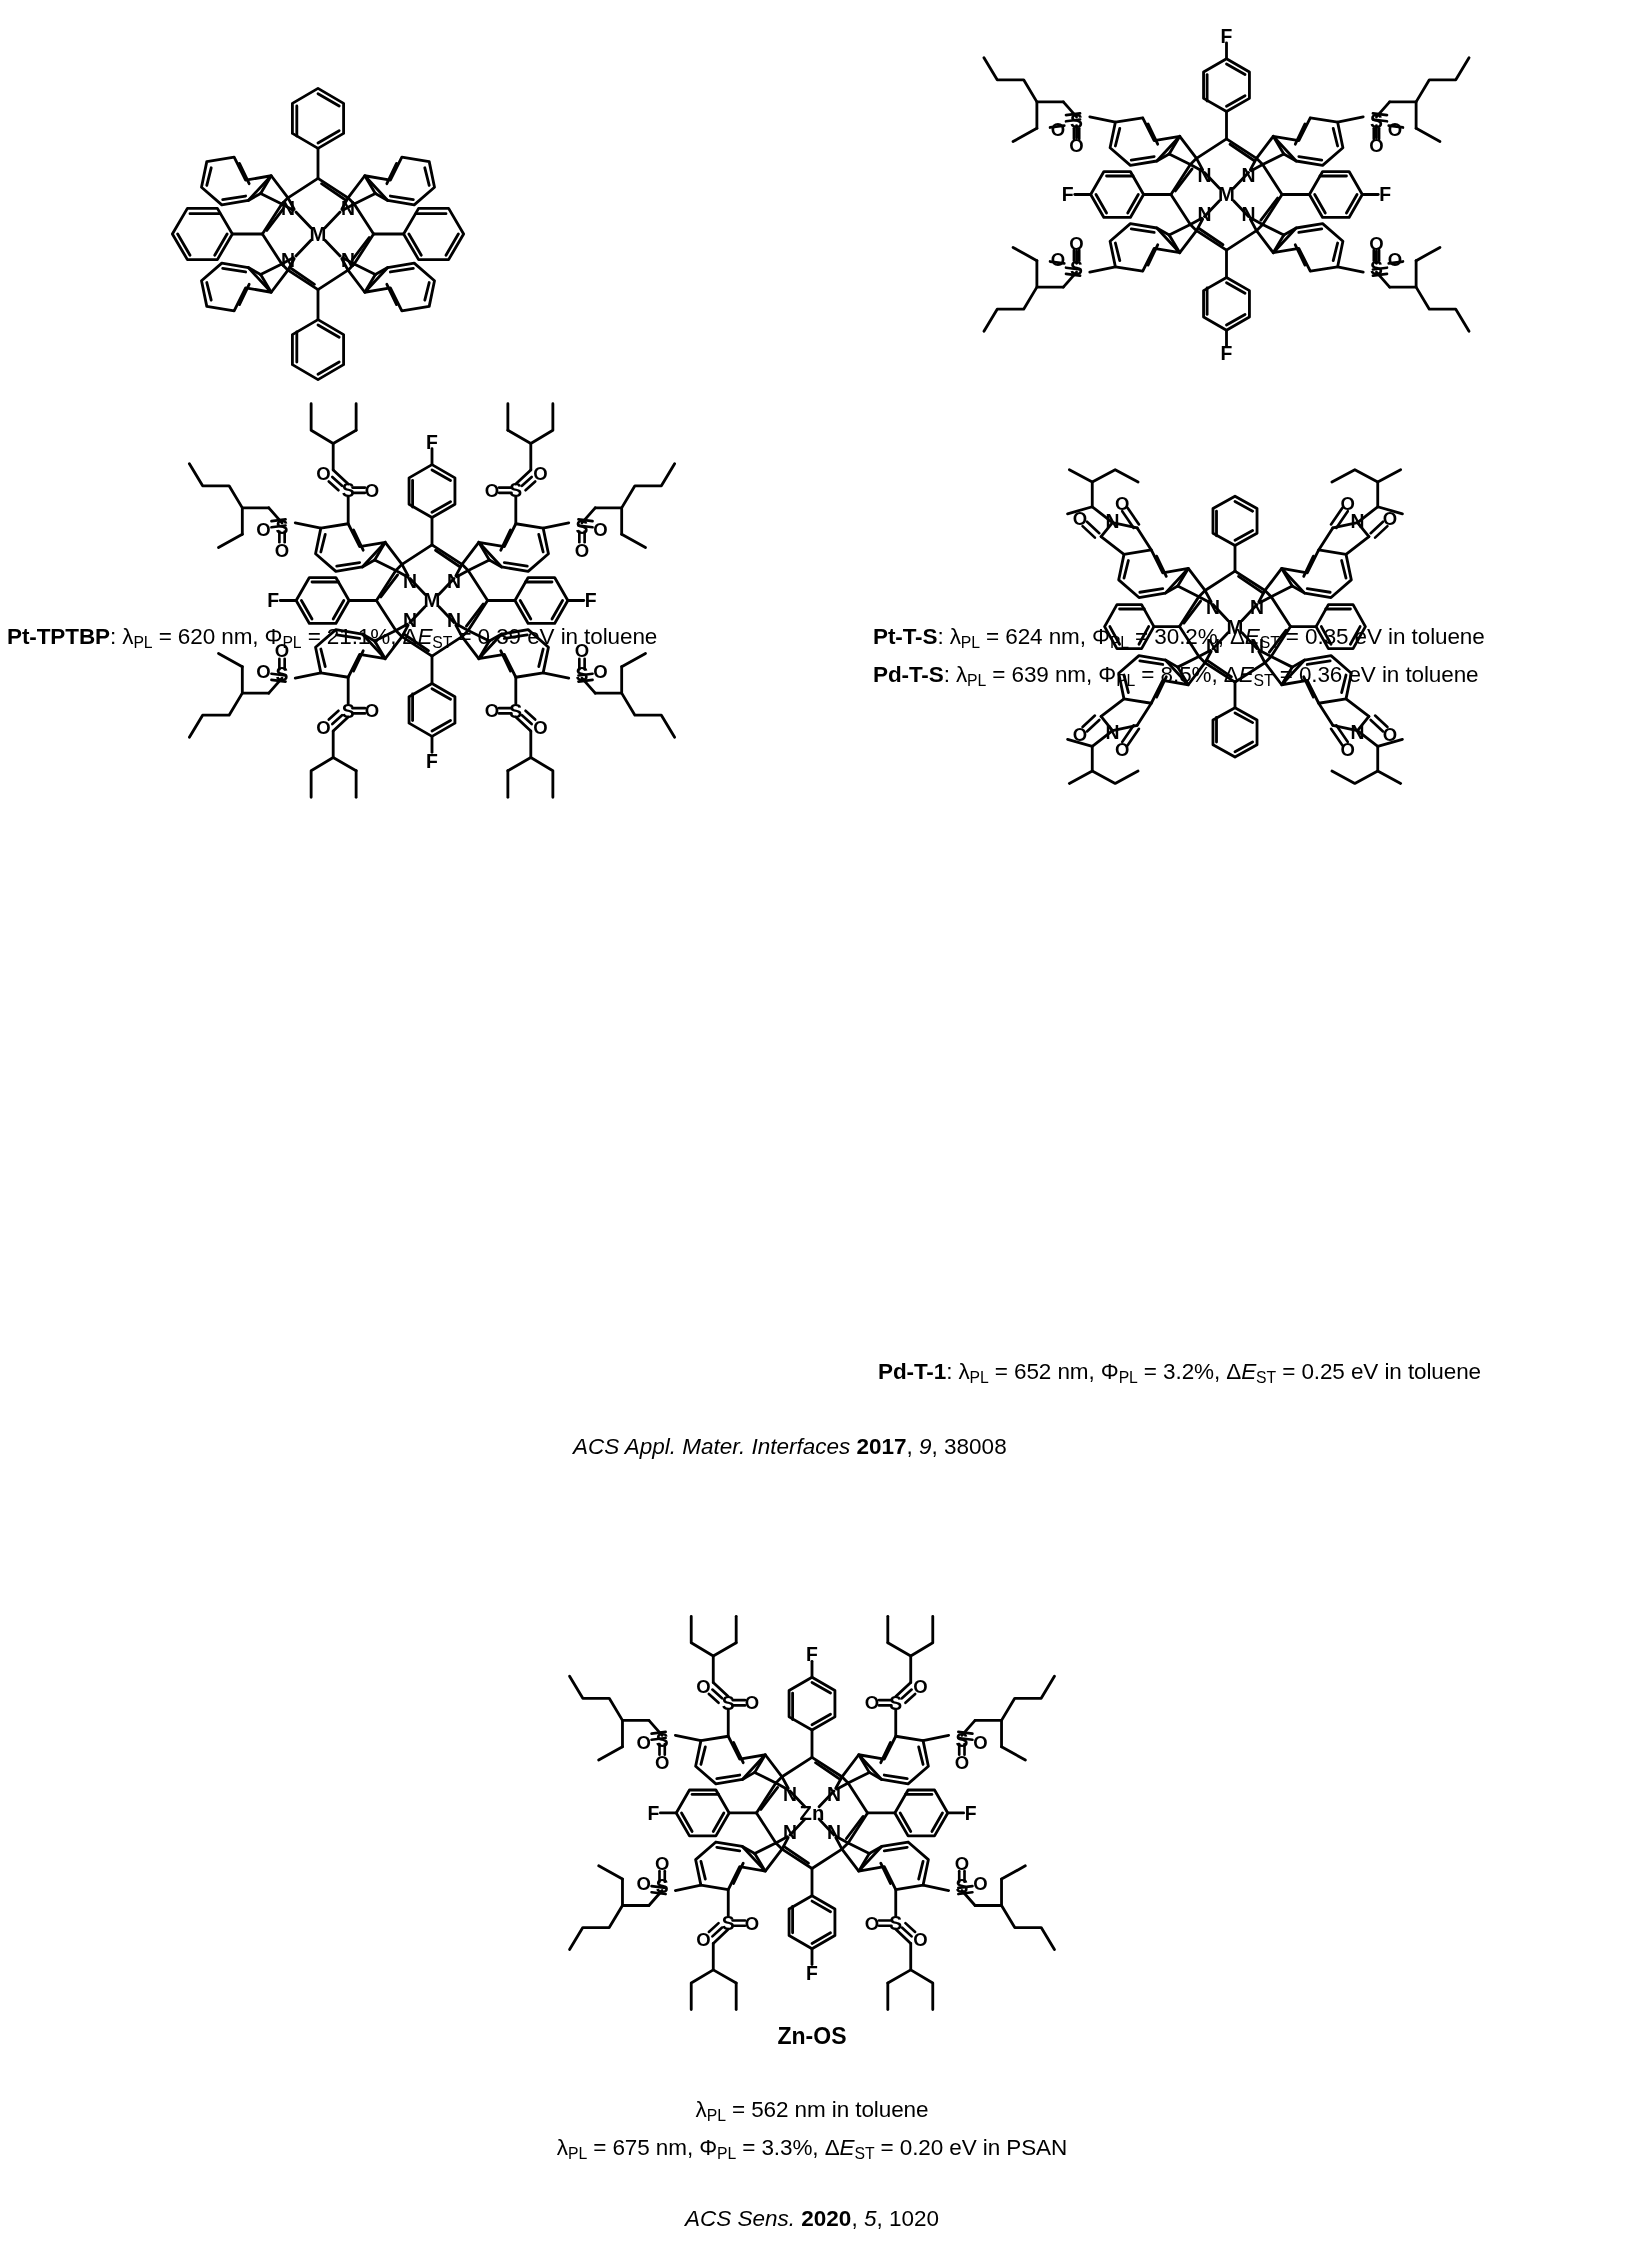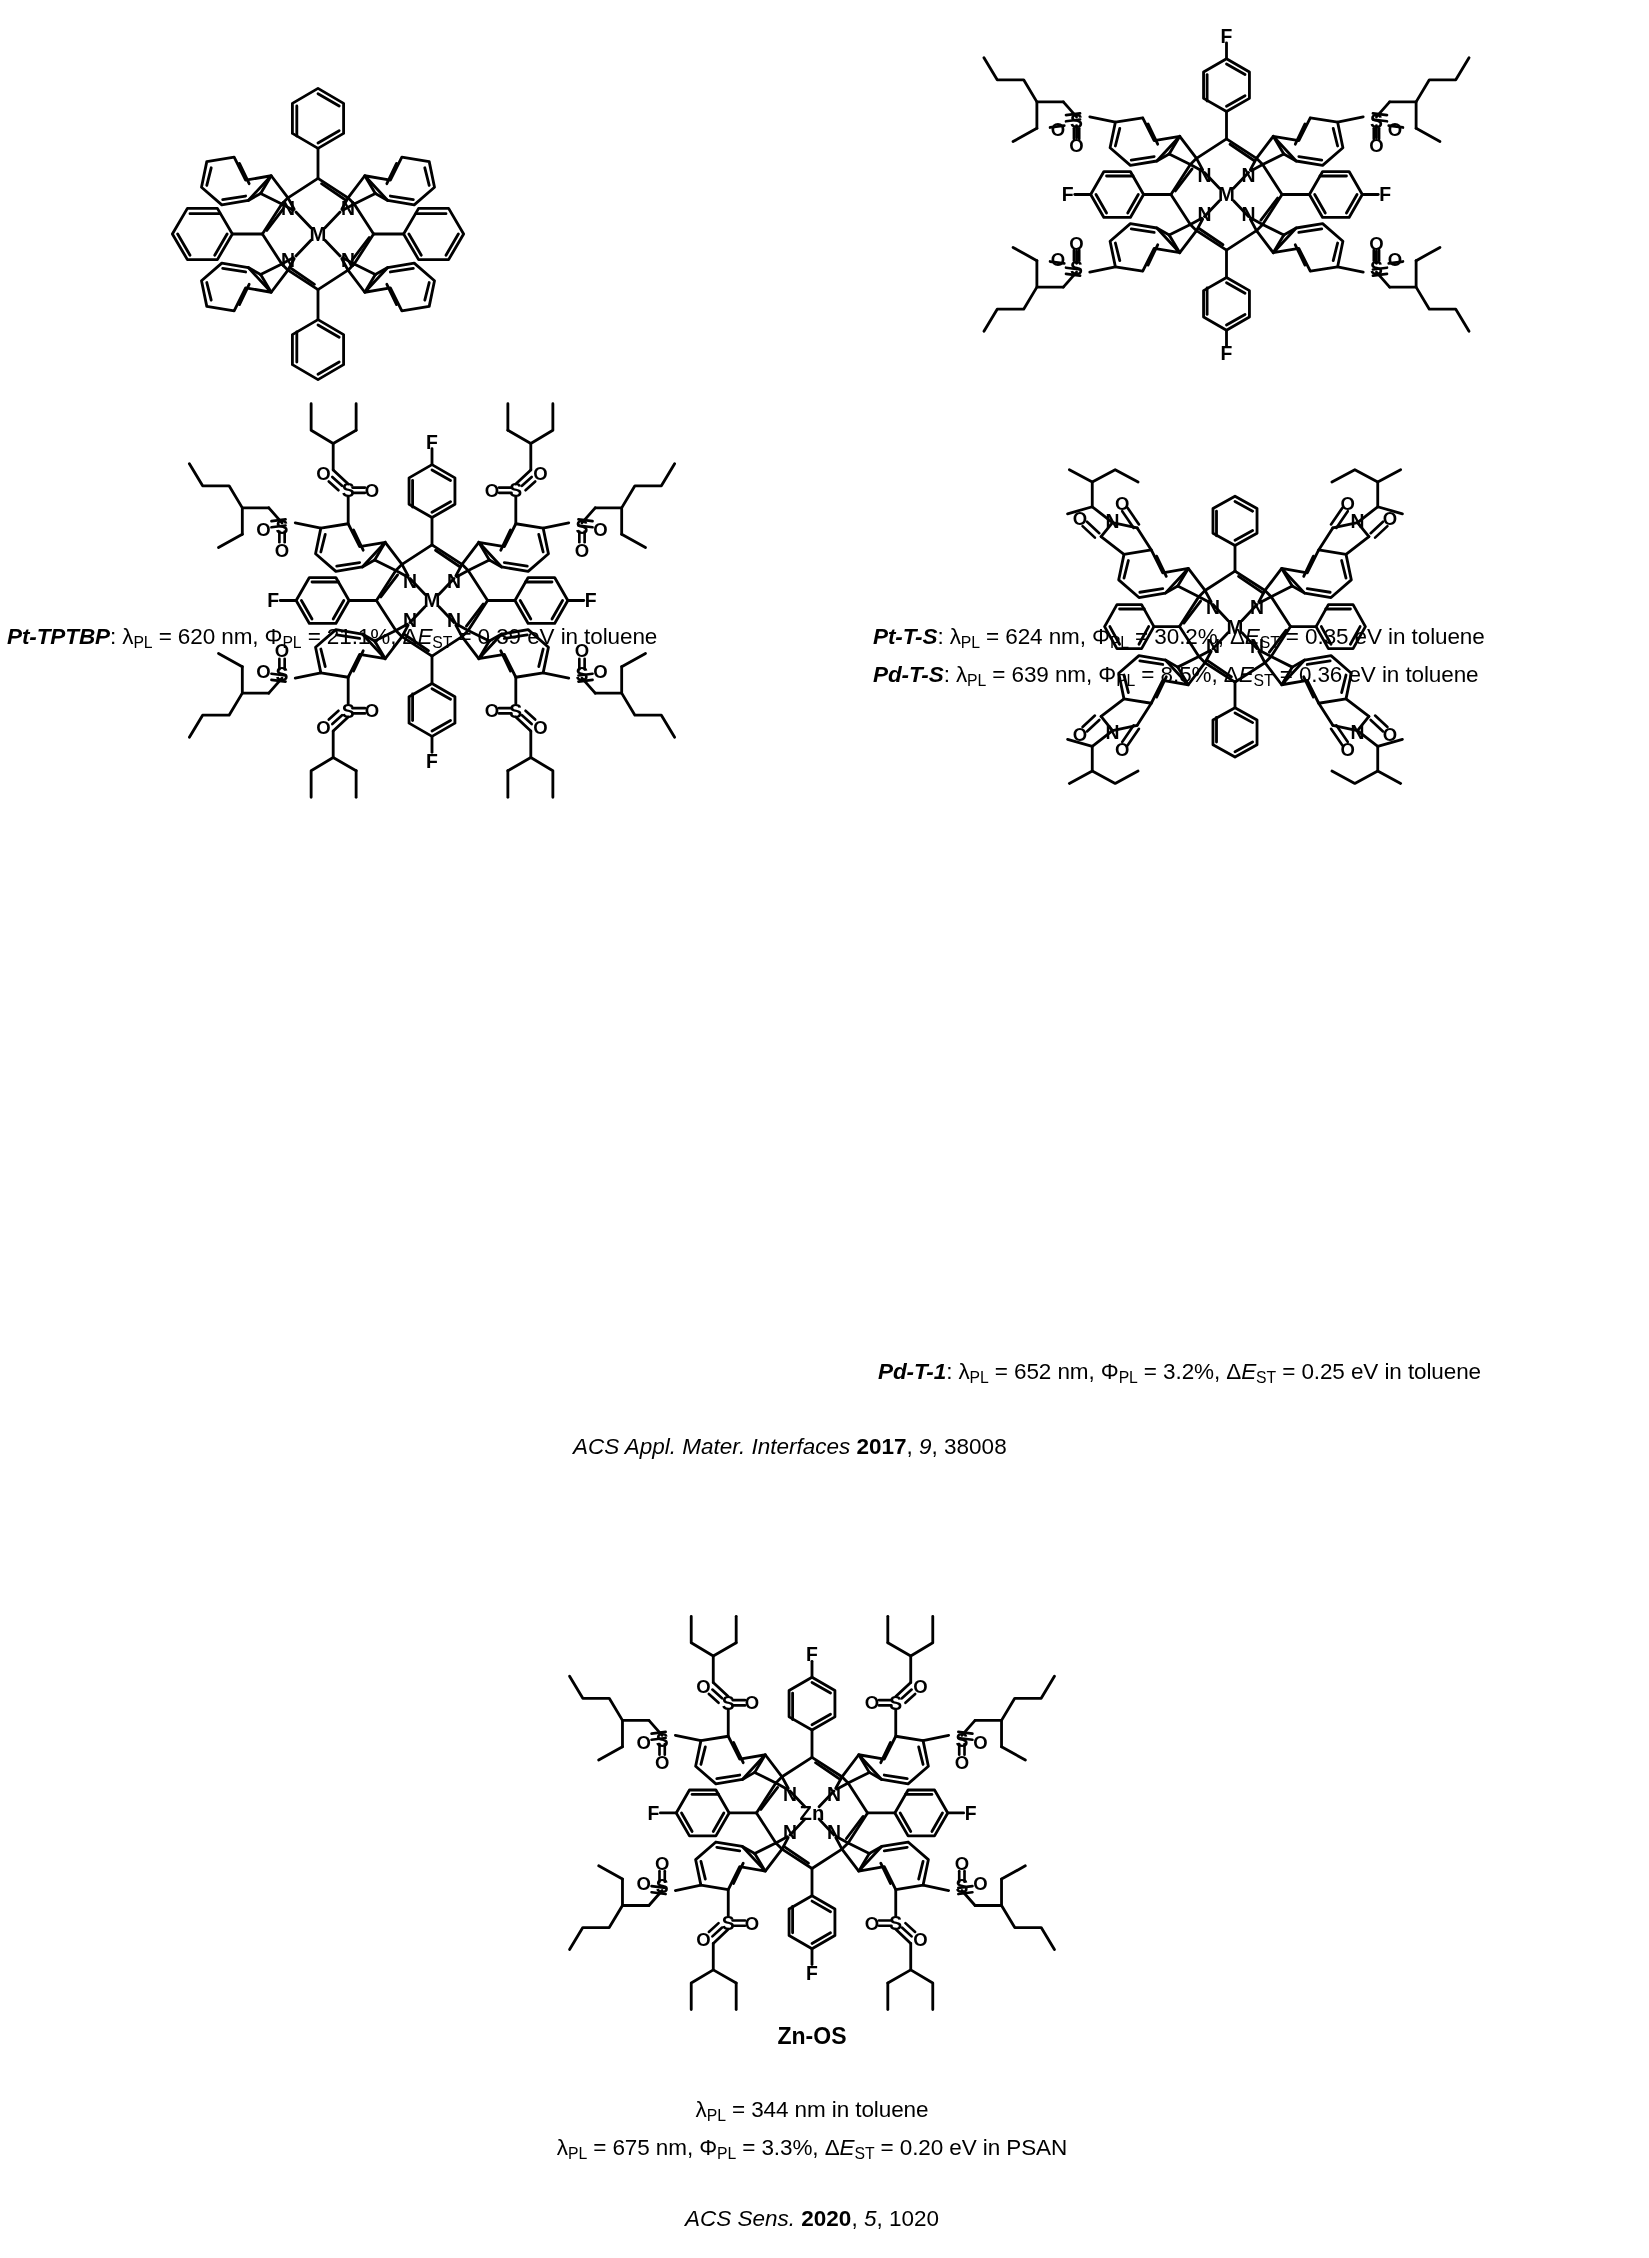--- a/index.html
+++ b/index.html
@@ -14,7 +14,7 @@
   .atom{font-family:"Liberation Sans",sans-serif;font-weight:bold;text-anchor:middle;dominant-baseline:central;fill:#000;}
 
   .cap{position:absolute;font-size:22.5px;line-height:1.32;white-space:nowrap;letter-spacing:-0.1px;}
-  .cap b{font-weight:bold;font-style:italic;}
+  .cap b{font-weight:bold;}
   .cap i{font-style:italic;}
   sub{font-size:0.70em;vertical-align:-0.28em;}
   .ref{position:absolute;font-size:22.5px;white-space:nowrap;}

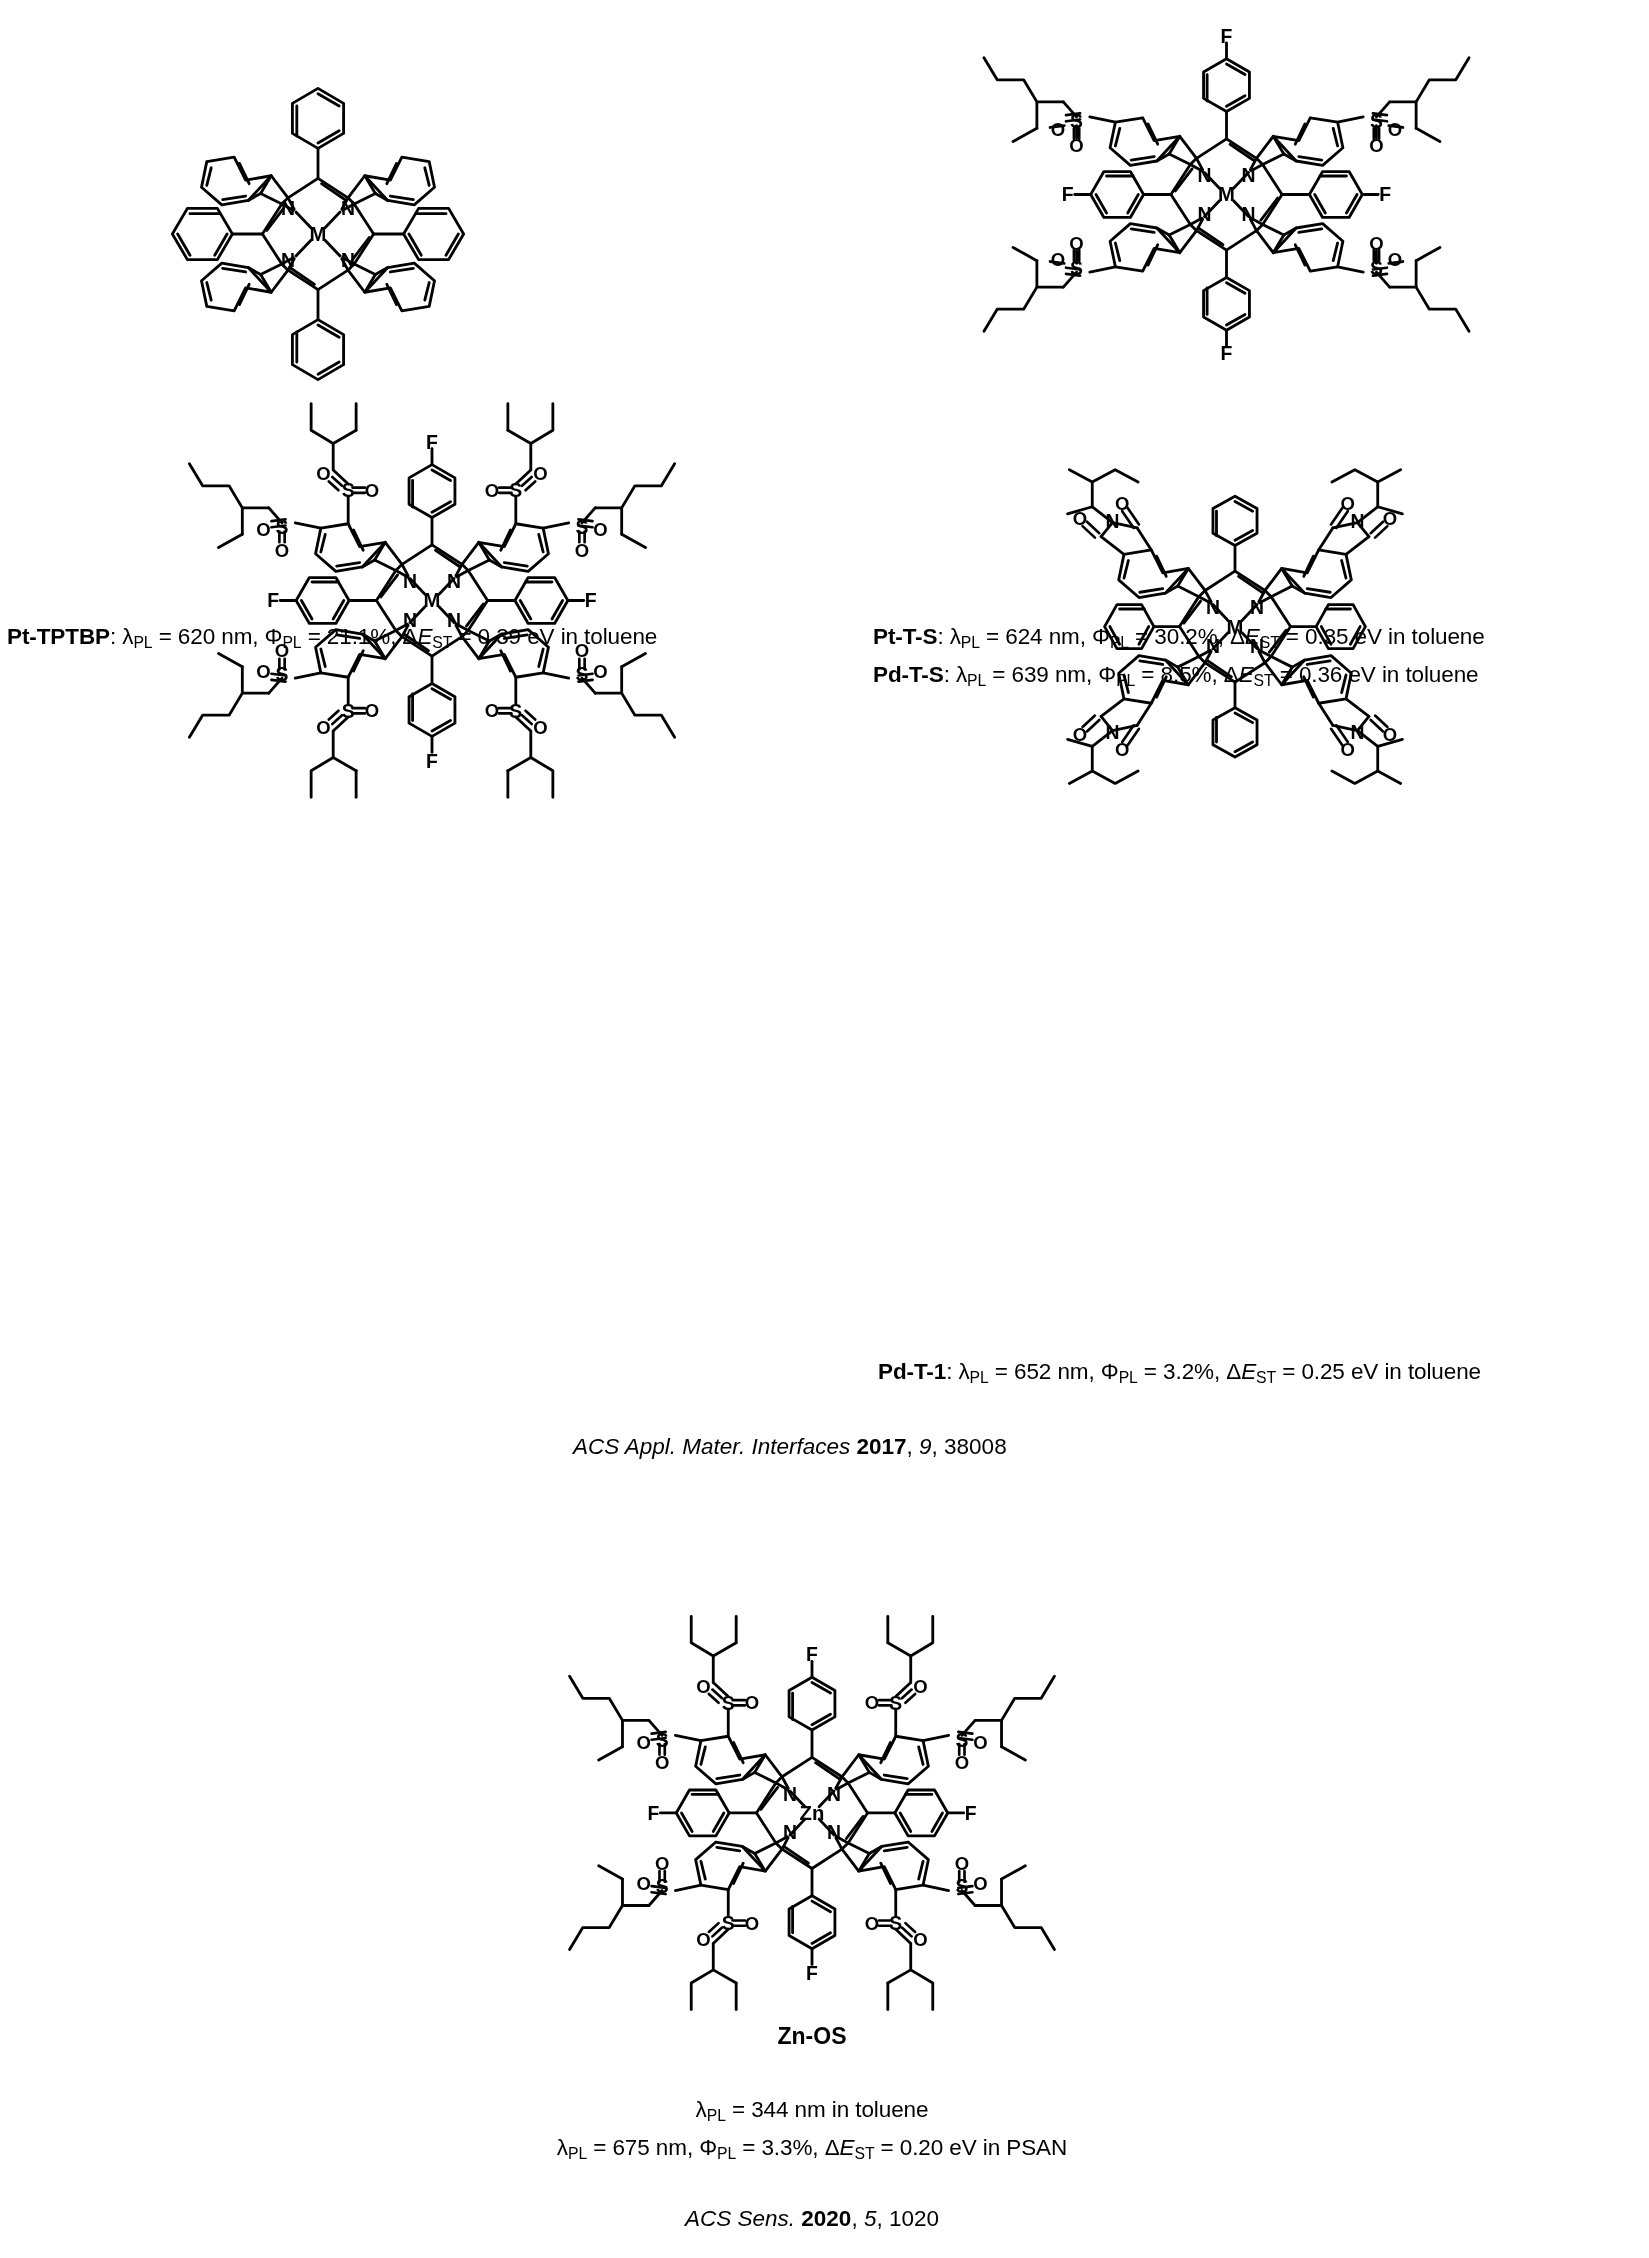--- a/index.html
+++ b/index.html
@@ -898,7 +898,7 @@
 <div class="label-center" style="left:706px;top:2023px;width:212px;">Zn-OS</div>
 
 <div class="cap ctr" style="left:503px;top:2095px;width:618px;">
-  λ<sub>PL</sub> = <span>344 nm</span> in <span>toluene</span>
+  λ<sub>PL</sub> = <span>562 nm</span> in <span>toluene</span>
 </div>
 
 <div class="cap ctr" style="left:415px;top:2133px;width:794px;">

